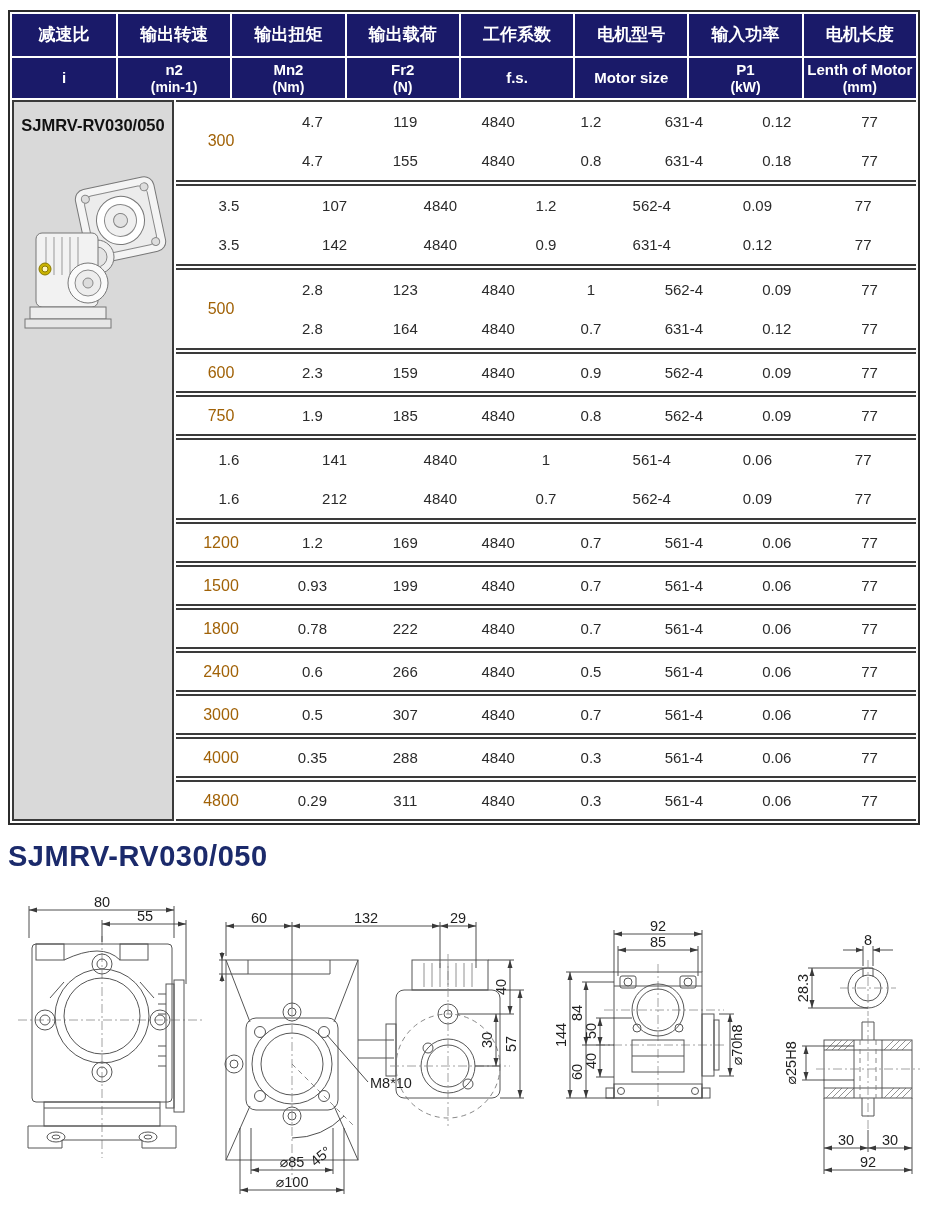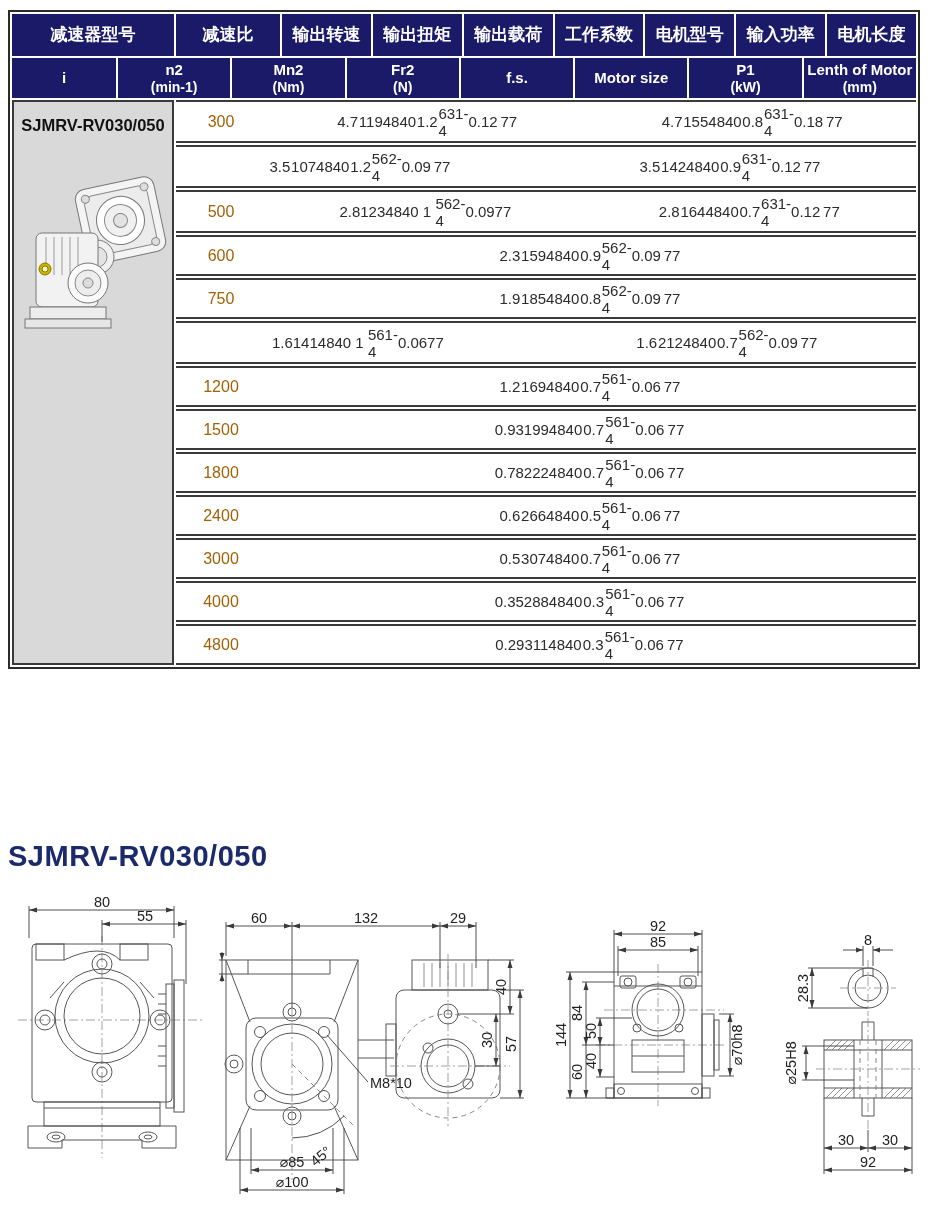--- a/index.html
+++ b/index.html
@@ -55,7 +55,6 @@
 
 <div class="spec-table">
   <div class="thead-row row-cn" id="thead-cn">
-      <div class="hcell c0">减速器型号</div>
       <div class="hcell c1">减速比</div>
       <div class="hcell c2">输出转速</div>
       <div class="hcell c3">输出扭矩</div>

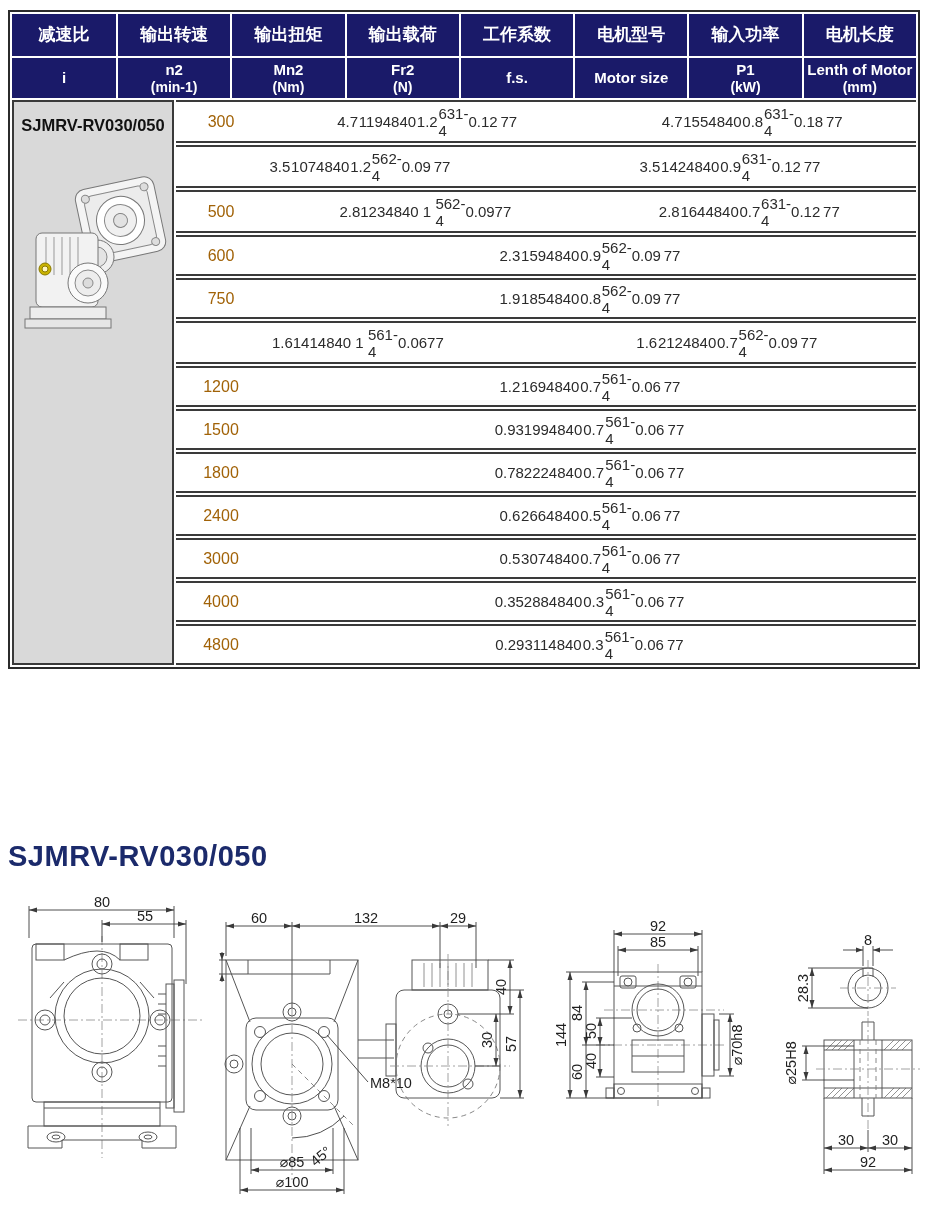--- a/index.html
+++ b/index.html
@@ -27,7 +27,7 @@
   .group{display:flex;border-top:2px solid #3a3a3a;border-bottom:2px solid #3a3a3a;}
   .i-cell{width:90px;flex:none;display:flex;align-items:center;justify-content:center;
           font-size:16px;color:#a16207;}
-  .subrows{flex:1;display:flex;flex-direction:row;justify-content:space-around;}
+  .subrows{flex:1;display:flex;flex-direction:column;justify-content:space-around;}
   .subrow{display:flex;}
   .group.paired .subrow{height:39px;}
   .group.single .subrow{height:37px;}

